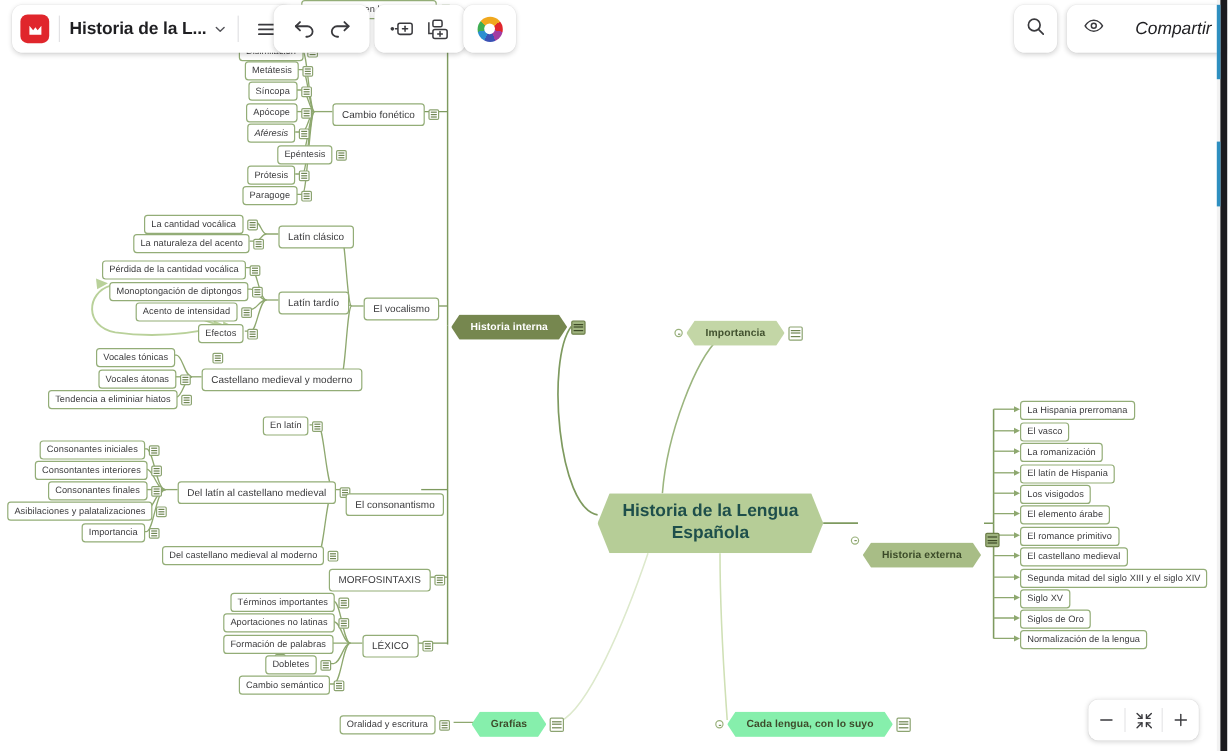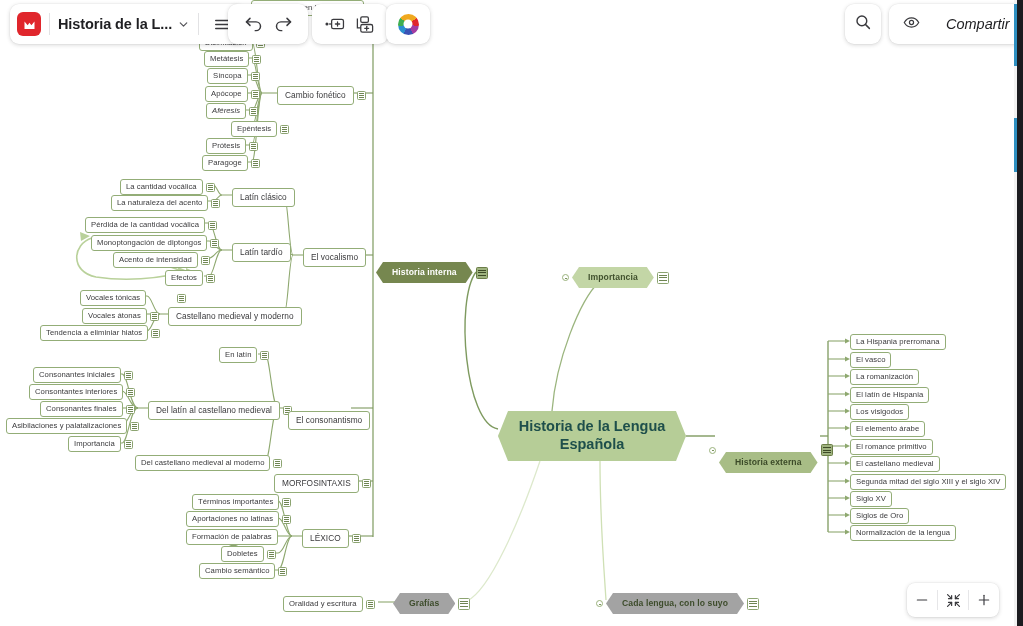--- a/index.html
+++ b/index.html
@@ -103,7 +103,7 @@
     padding: 6px 16px 6.5px 16px; letter-spacing:0.1px;
   }
   .hex-pale {
-    background:#a3a3a3; color:#3d4c2b; font-size:8.6px; font-weight:bold;
+    background:#86efac; color:#3d4c2b; font-size:8.6px; font-weight:bold;
     padding: 6px 16px 6.5px 16px; letter-spacing:0.1px;
   }
   

